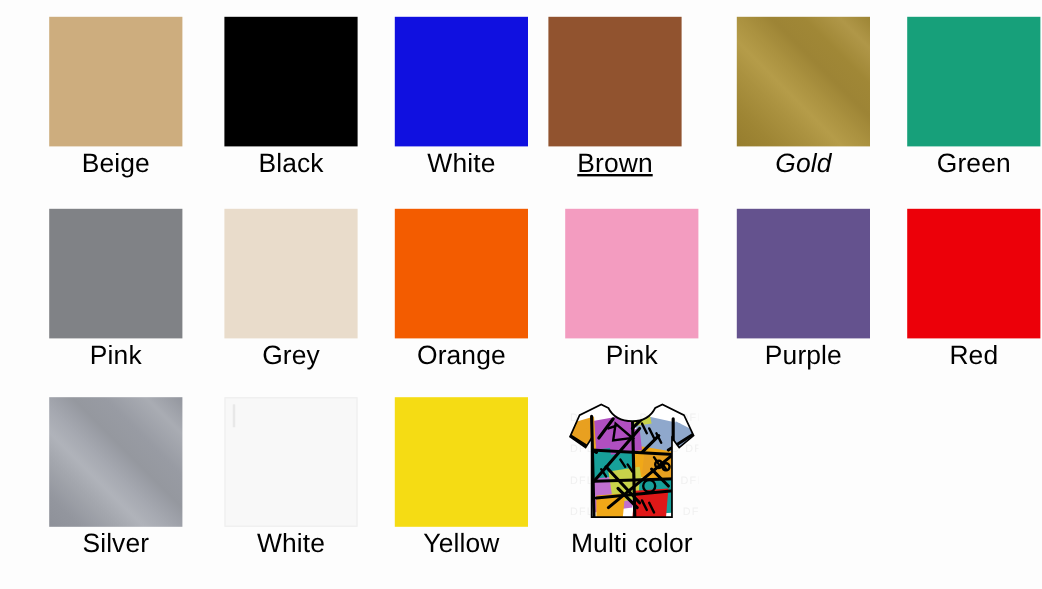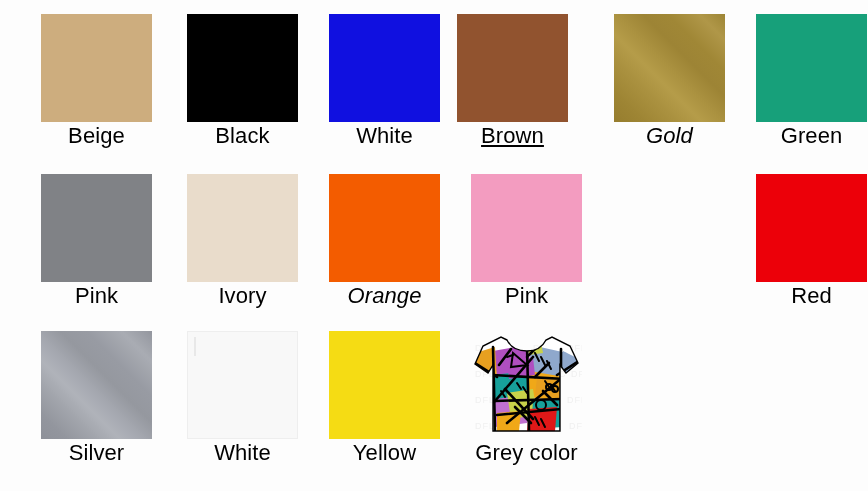--- a/index.html
+++ b/index.html
@@ -156,7 +156,7 @@
     </div>
     <div class="swatch-cell" style="left: 171px; top: 174px;">
       <span class="swatch-chip chip-flat" style="background-color:#e9dccb"></span>
-      <span class="swatch-label">Ivory</span>
+      <span class="swatch-label">Grey</span>
     </div>
     <div class="swatch-cell" style="left: 313px; top: 174px; font-style: italic;">
       <span class="swatch-chip chip-flat" style="background-color:#f35c00"></span>

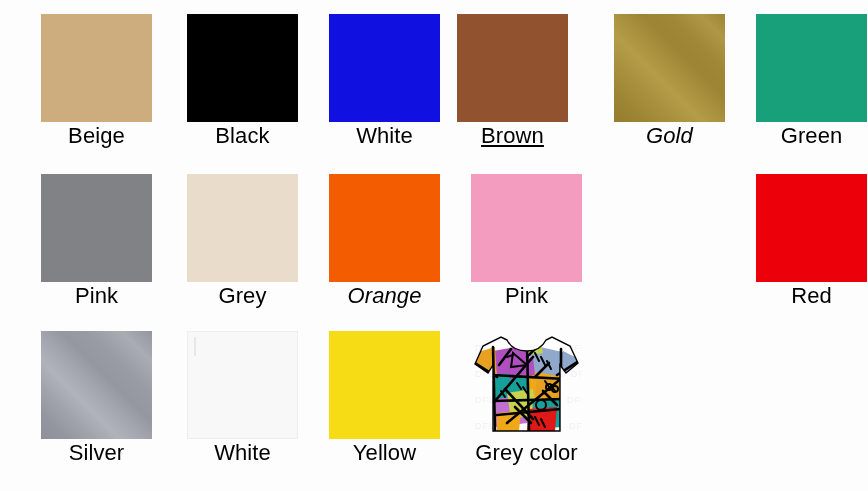--- a/index.html
+++ b/index.html
@@ -158,7 +158,7 @@
       <span class="swatch-chip chip-flat" style="background-color:#e9dccb"></span>
       <span class="swatch-label">Grey</span>
     </div>
-    <div class="swatch-cell" style="left: 313px; top: 174px; font-style: italic;">
+    <div class="swatch-cell" style="left: 313px; top: 174px;">
       <span class="swatch-chip chip-flat" style="background-color:#f35c00"></span>
       <span class="swatch-label">Orange</span>
     </div>

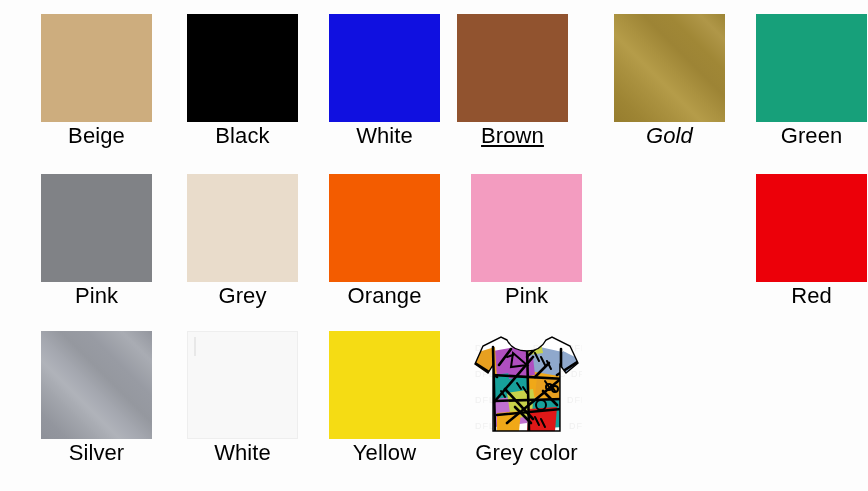--- a/index.html
+++ b/index.html
@@ -165,6 +165,10 @@
     <div class="swatch-cell" style="left: 455px; top: 174px;">
       <span class="swatch-chip chip-flat" style="background-color:#f39cc0"></span>
       <span class="swatch-label">Pink</span>
+    </div>
+    <div class="swatch-cell" style="left: 598px; top: 174px;">
+      <span class="swatch-chip chip-flat" style="background-color:#64528e"></span>
+      <span class="swatch-label">Purple</span>
     </div>
     <div class="swatch-cell" style="left: 740px; top: 174px;">
       <span class="swatch-chip chip-flat" style="background-color:#ec0009"></span>

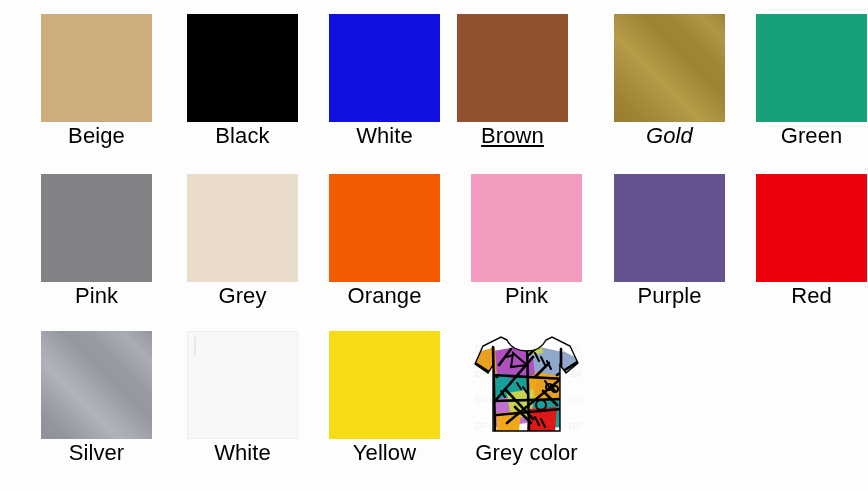--- a/index.html
+++ b/index.html
@@ -271,7 +271,7 @@
              C71 17 64 20 56 20 C48 20 40 17 36 9 Z" fill="none" stroke="#000000" stroke-width="1.4"></path>
   </svg>
                 </span>
-      <span class="swatch-label">Grey color</span>
+      <span class="swatch-label">Multi color</span>
     </div>
   </div>
 

